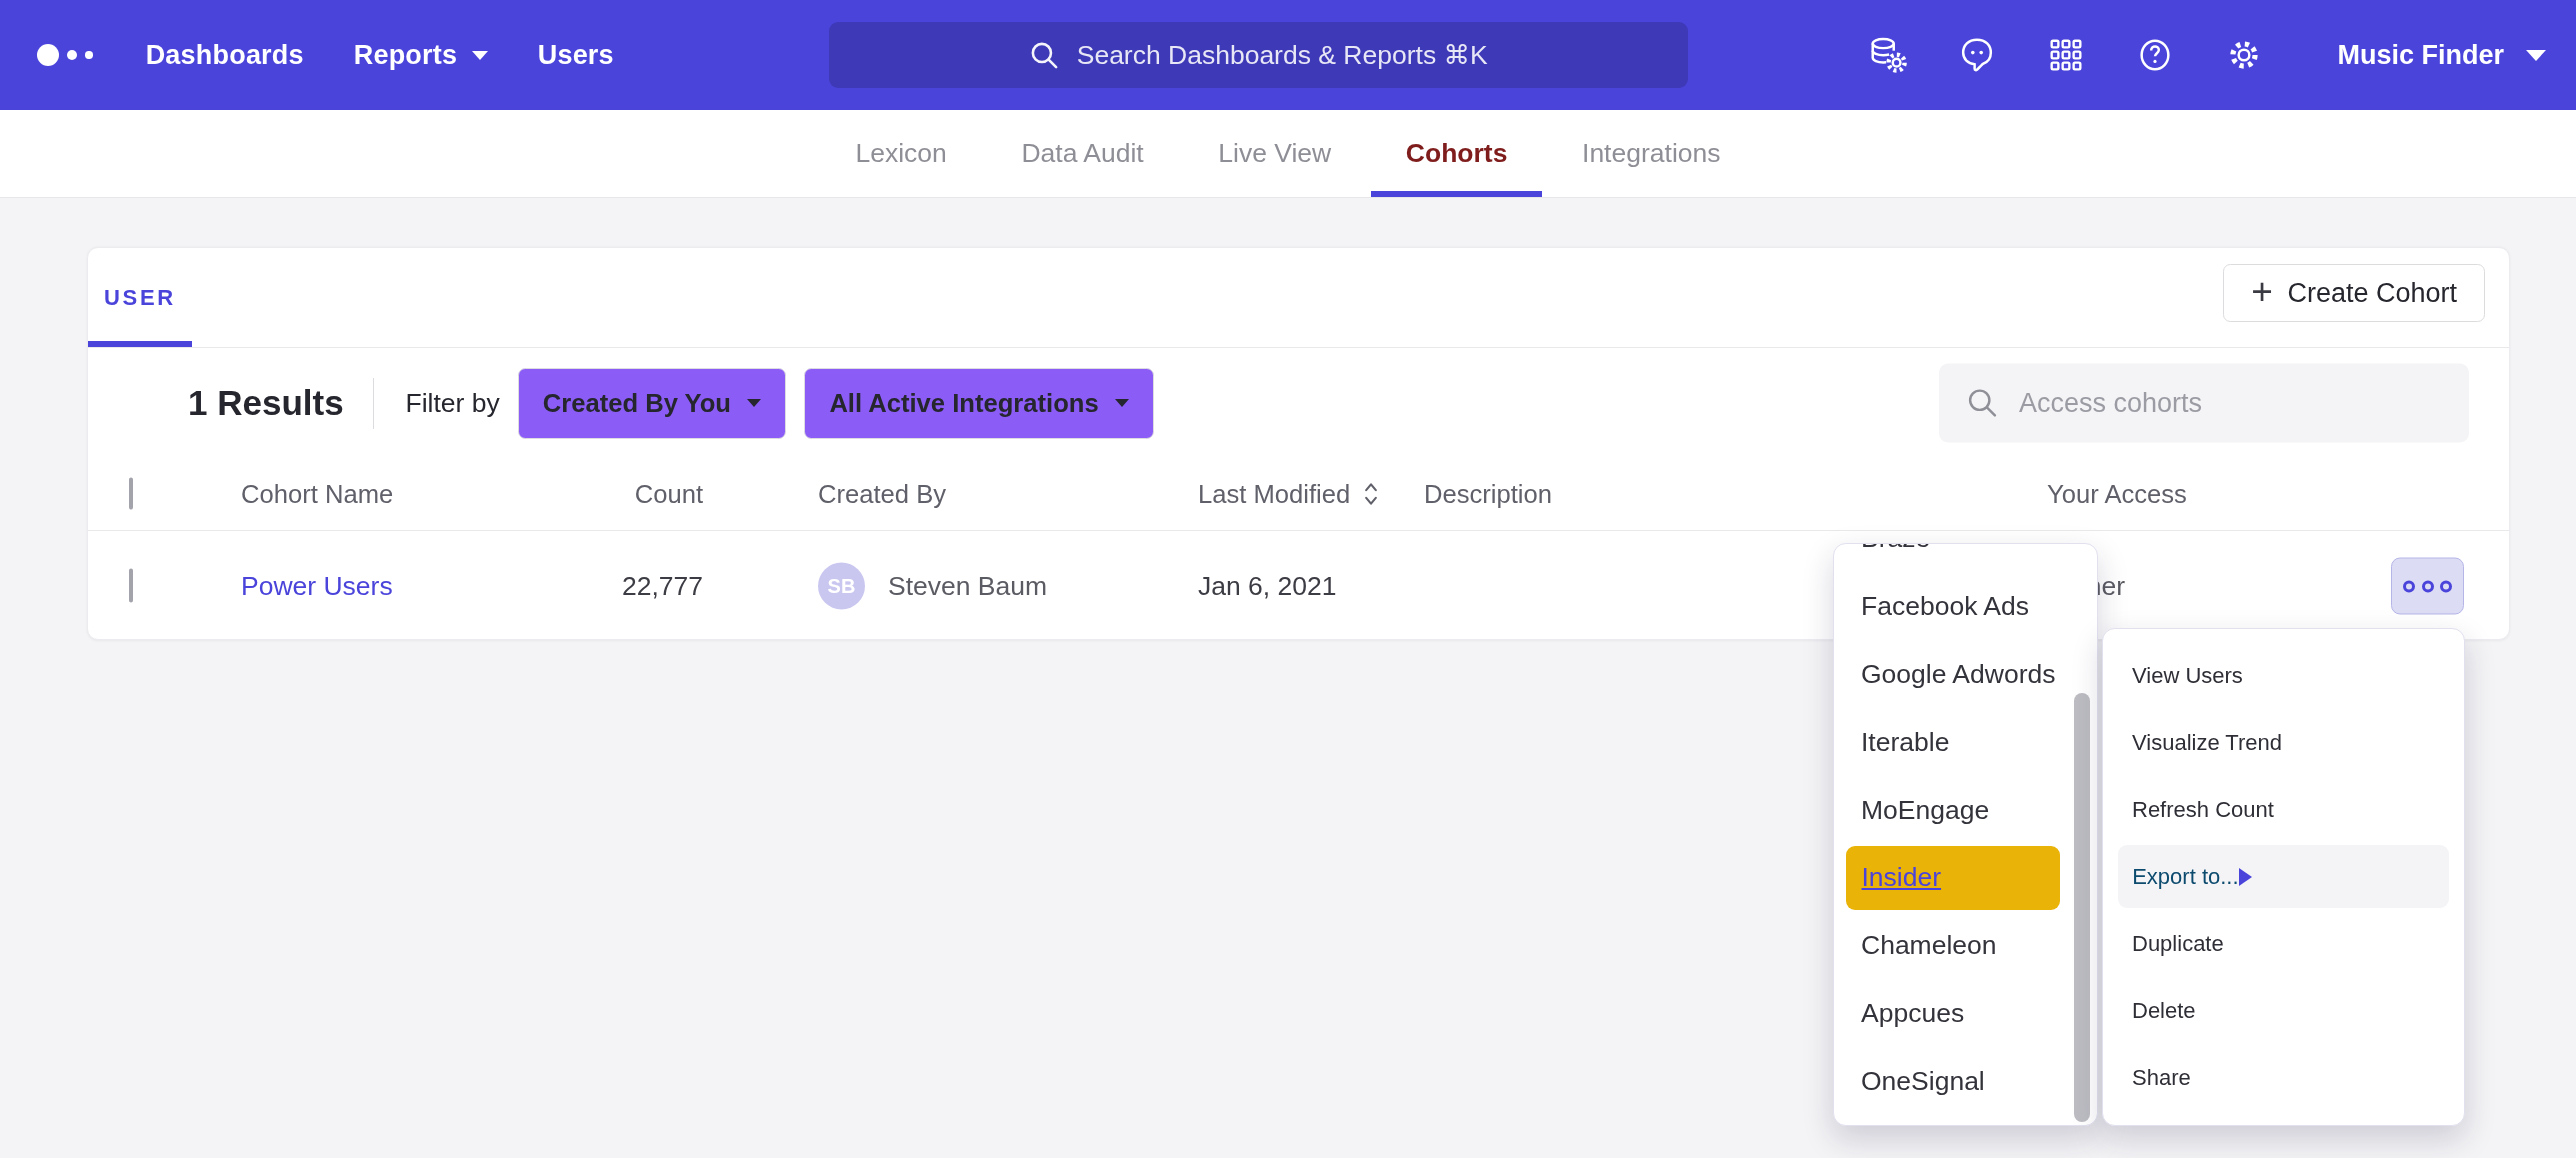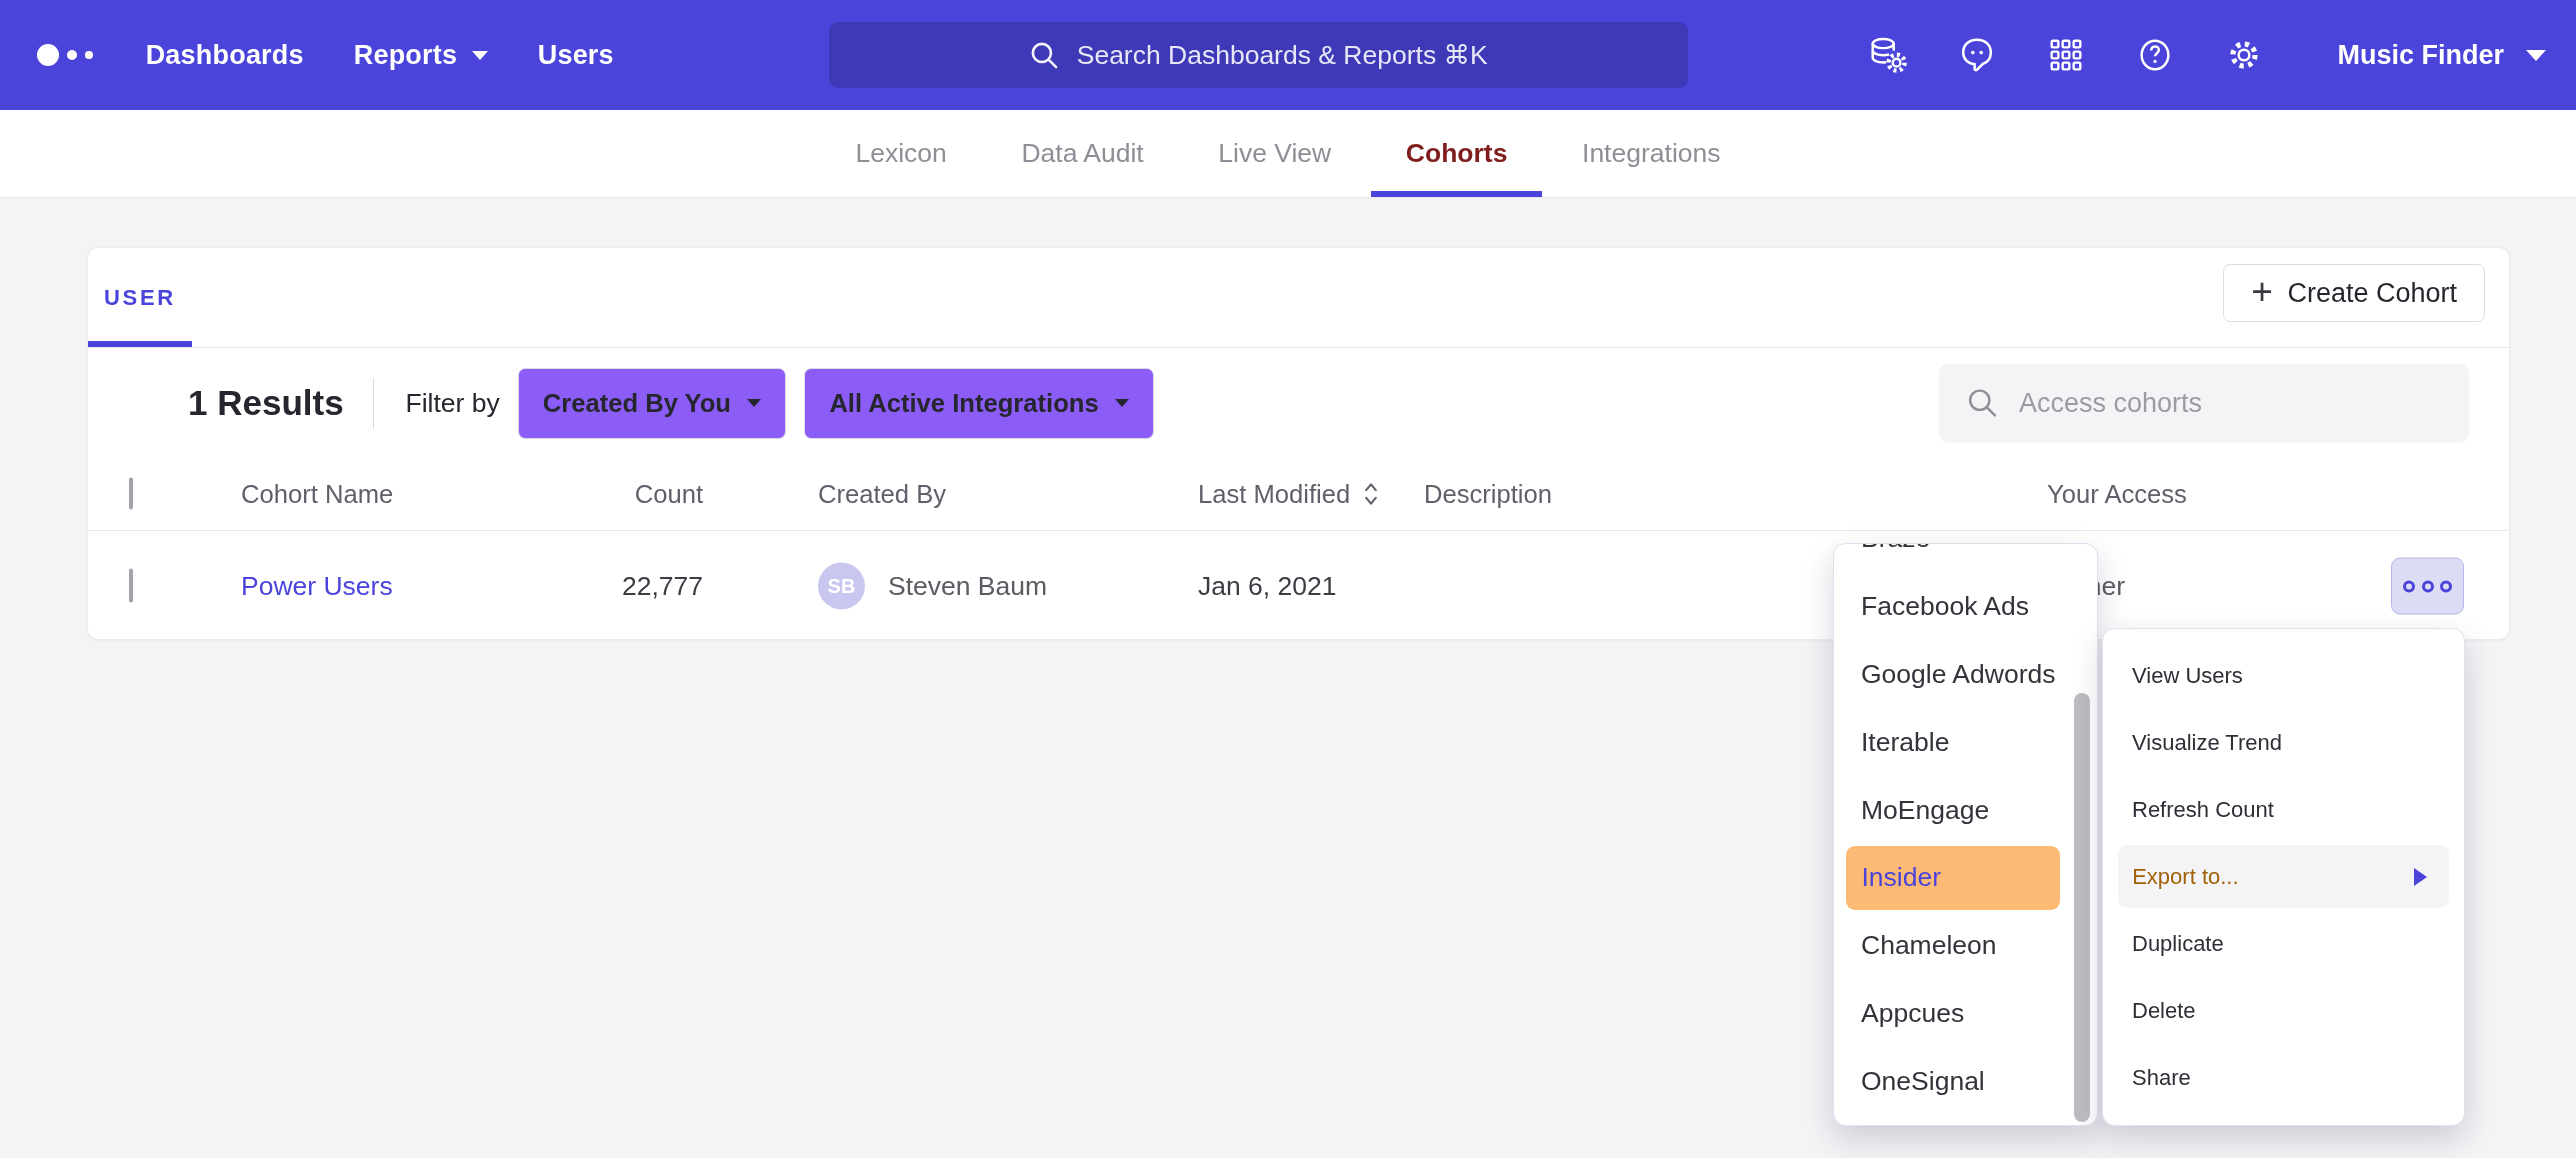--- a/index.html
+++ b/index.html
@@ -135,7 +135,7 @@
   }
   .export-menu .mi.hl {
     height:64px; margin:1.8px 37px 1.8px 12px; padding-left:15.5px;
-    background:#fdba74; border-radius:9px; color:#4a44db;
+    background:#eab308; border-radius:9px; color:#4a44db;text-decoration:underline;
   }
   .scrollthumb { position:absolute; right:7.3px; top:149px; width:15.5px; height:429px; background:#bcbcc2; border-radius:8.2px; cursor:grab; }
 

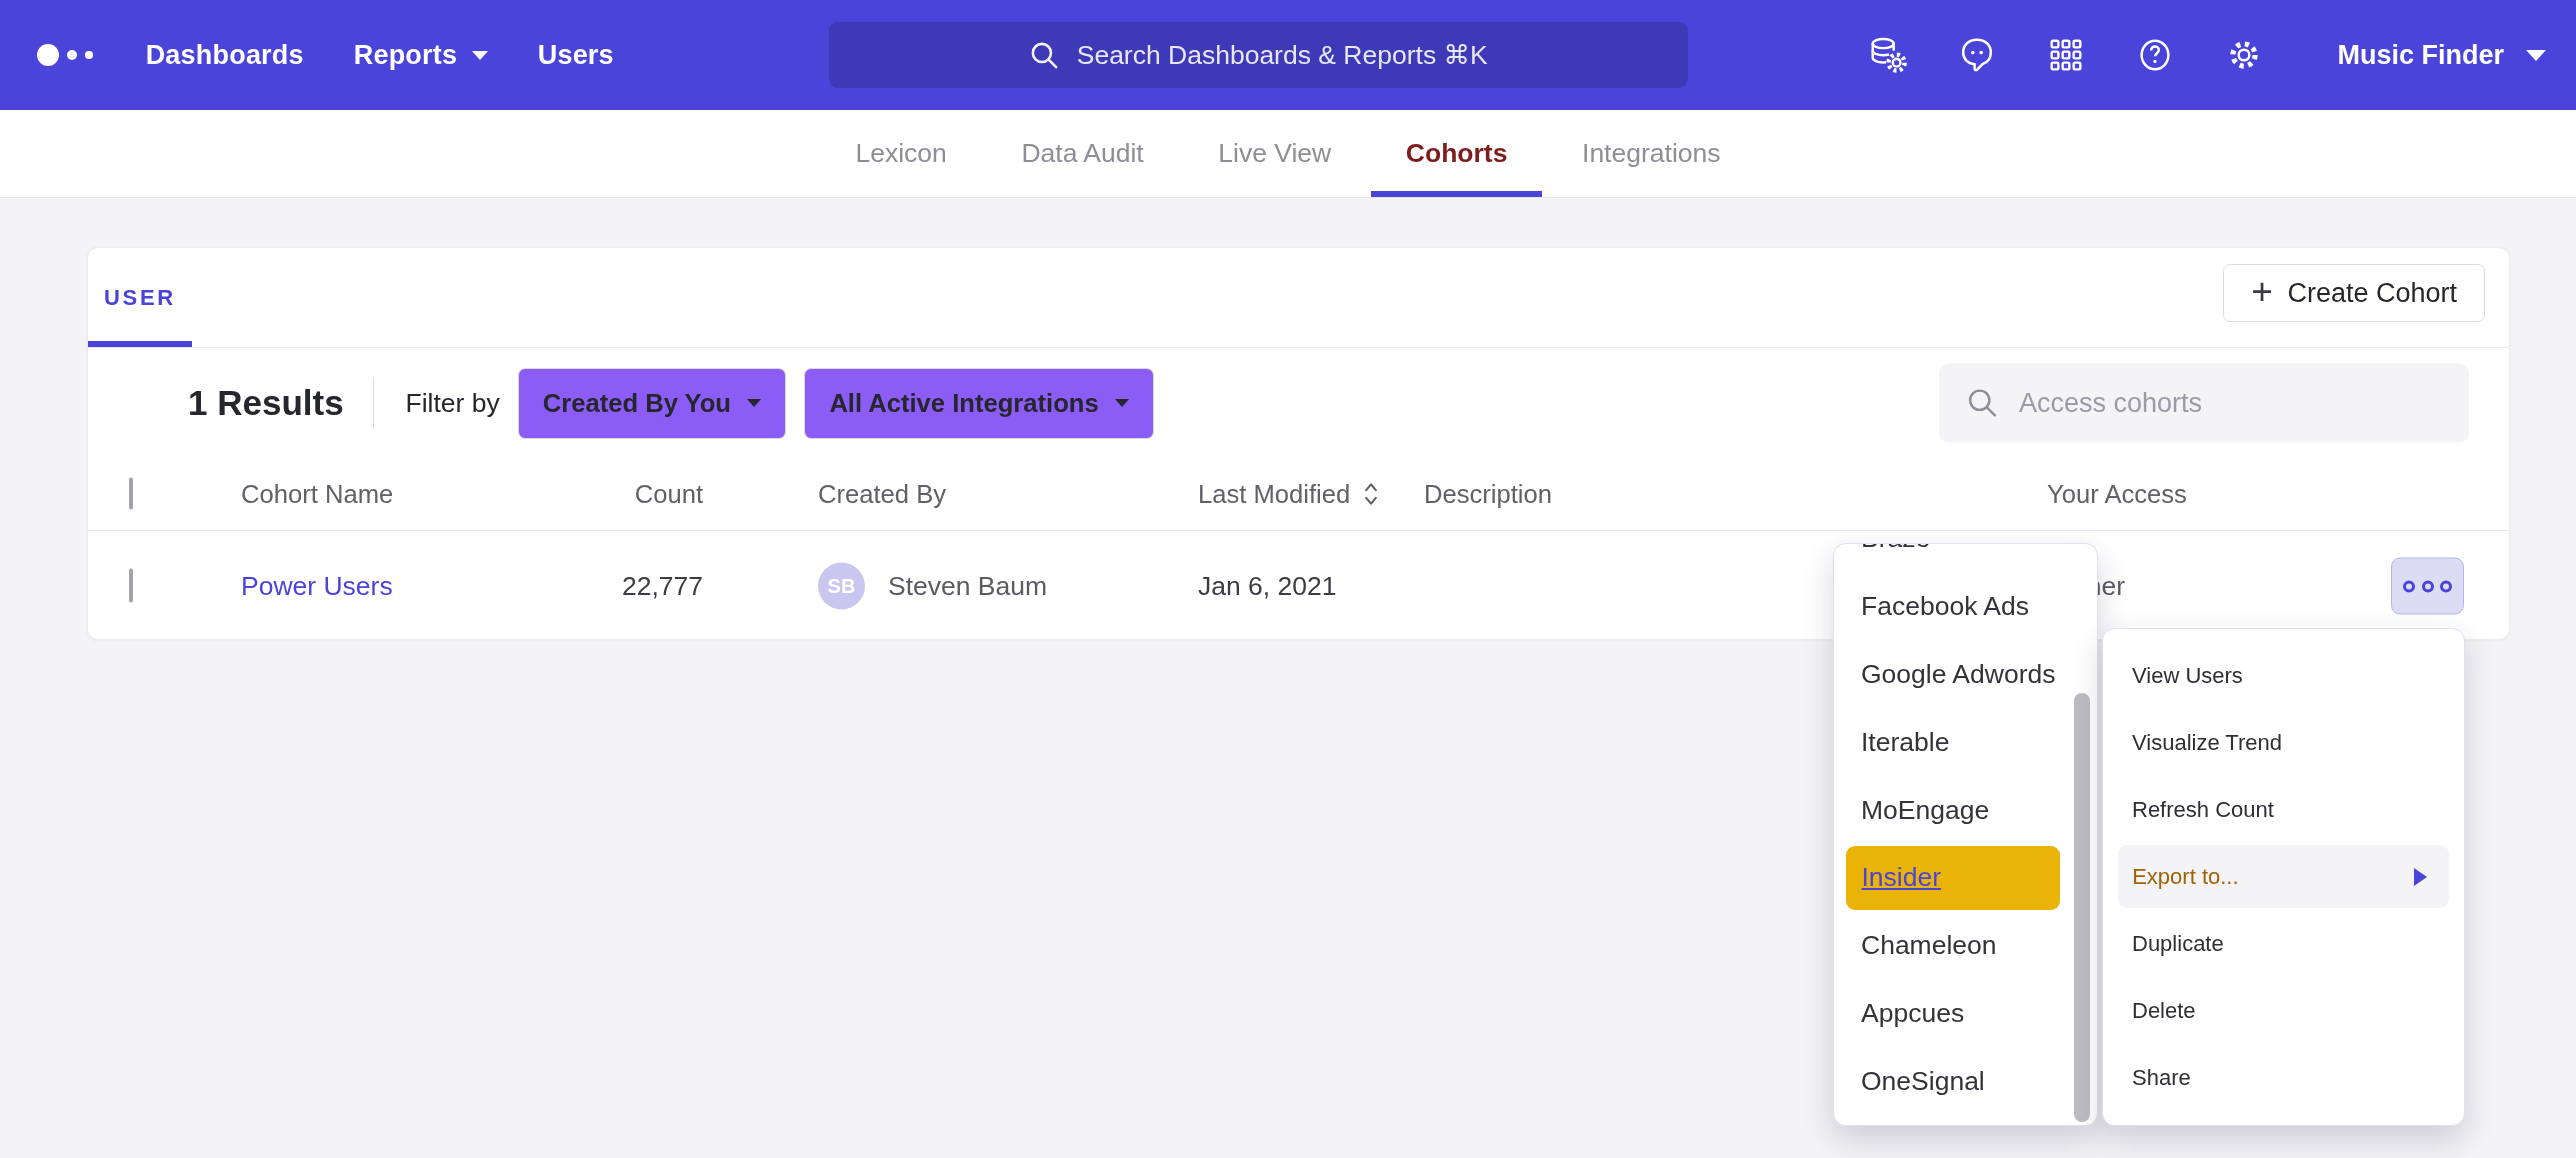--- a/index.html
+++ b/index.html
@@ -146,8 +146,7 @@
   }
   .context-menu .mi.hl {
     height:63px; margin:1.8px 14.6px; padding:0 22px 0 14.6px;
-    background:#f4f4f7; border-radius:9px; color:#a16207;
-    justify-content:space-between;
+    background:#f4f4f7; border-radius:9px; color:#0c4a6e;
   }
   .arrow-right { width:0; height:0; border-top:9px solid transparent; border-bottom:9px solid transparent; border-left:13.7px solid #4a44db; }
 </style>

